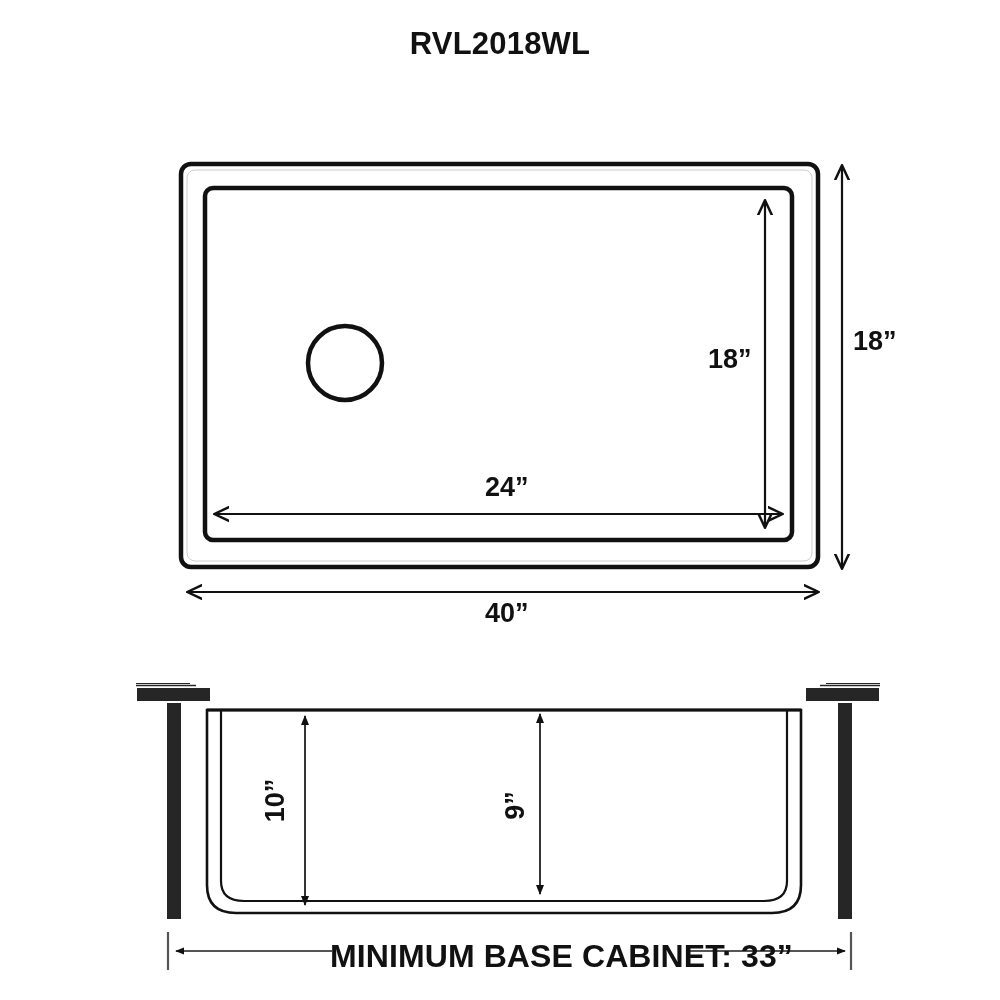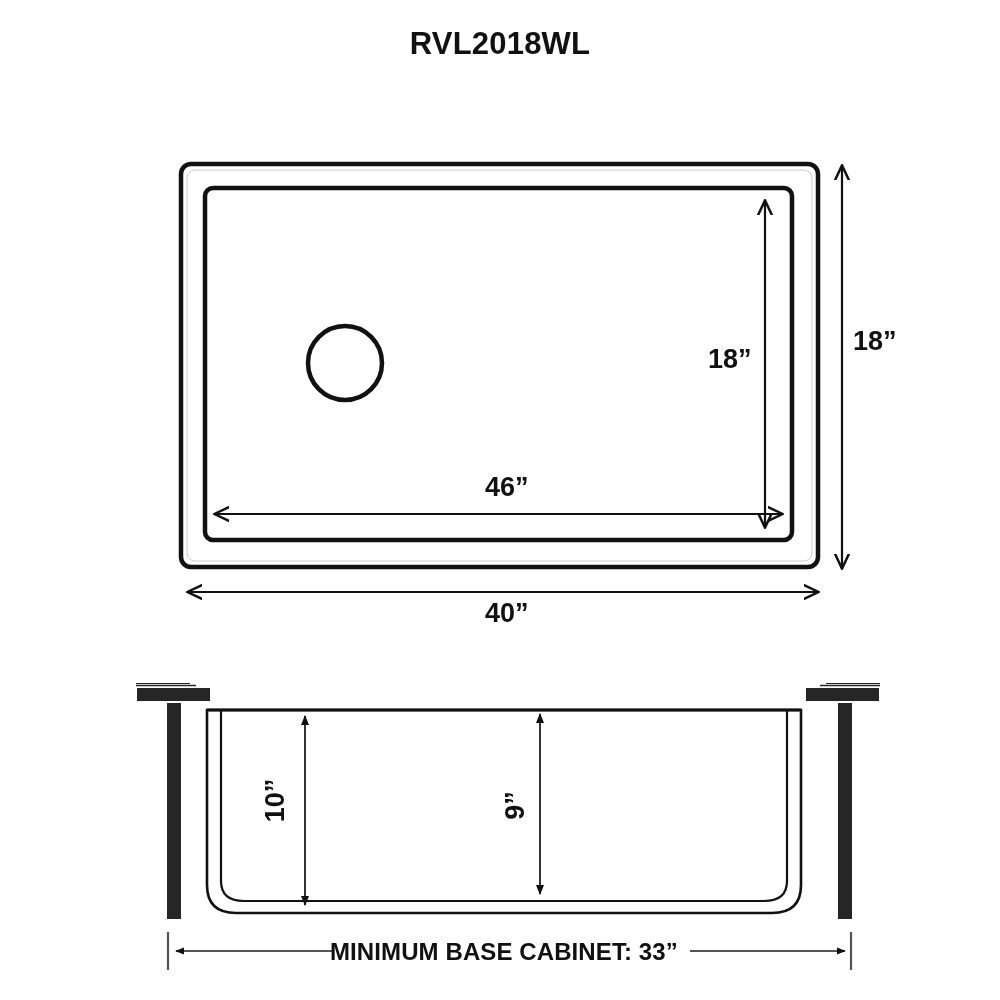--- a/index.html
+++ b/index.html
@@ -141,7 +141,7 @@
     </g>
   </svg>
 
-  <div class="dim-label" style="left:485px; top:472px;">46”</div>
+  <div class="dim-label" style="left:485px; top:472px;">24”</div>
 
   <div class="dim-label" style="left:708px; top:344px;">18”</div>
 

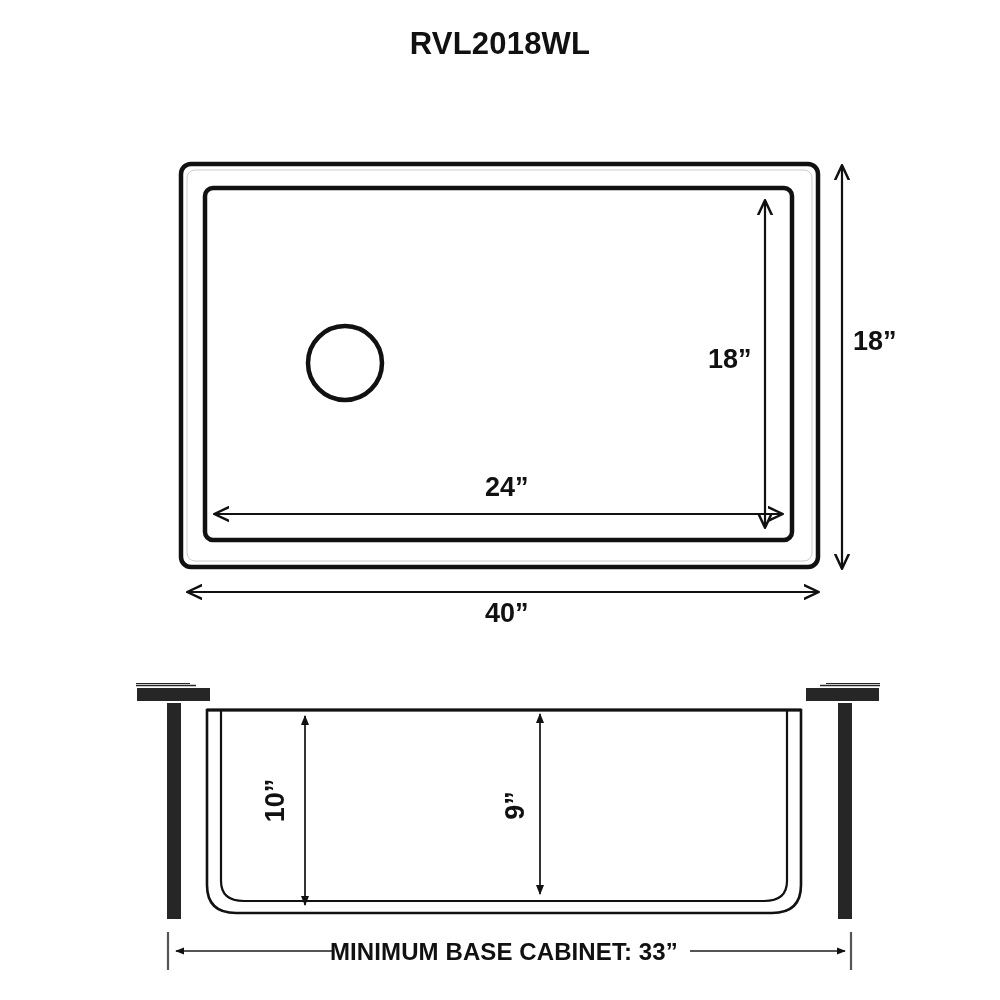--- a/index.html
+++ b/index.html
@@ -51,7 +51,7 @@
   }
   .caption {
     position: absolute;
-    font-size: 24px;
+    font-size: 32px;
     font-weight: bold;
     color: #111111;
     white-space: nowrap;

